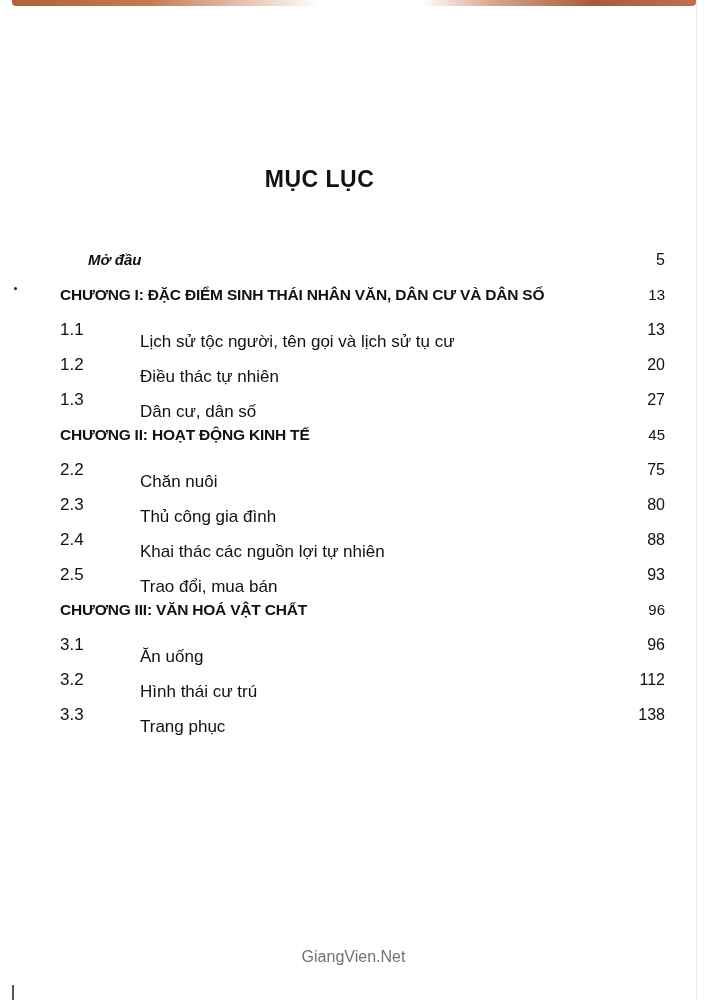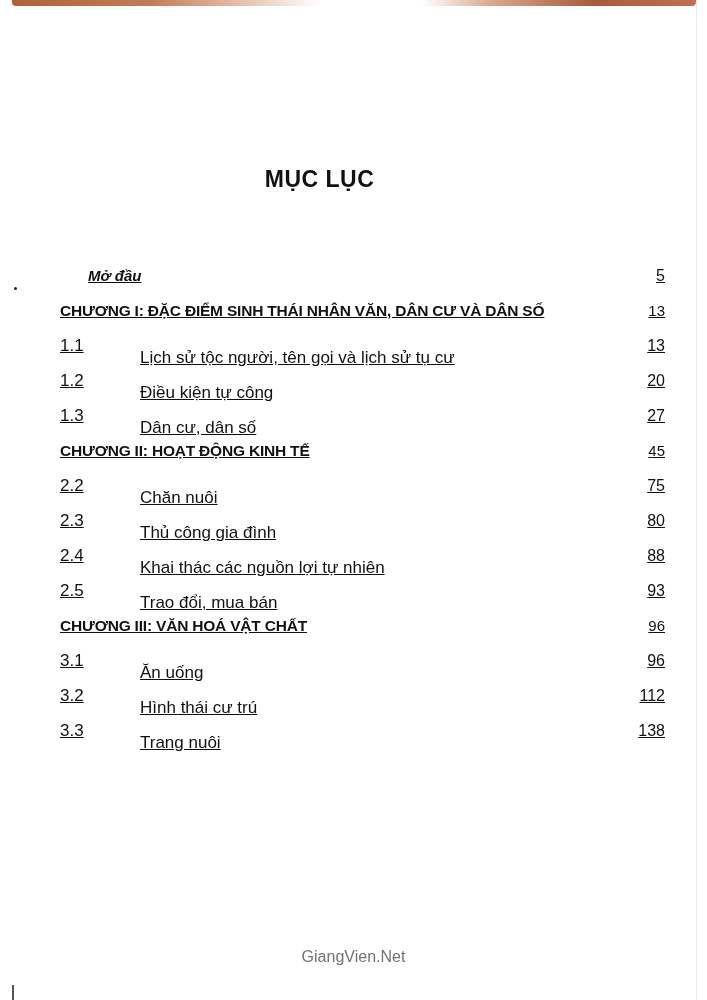--- a/index.html
+++ b/index.html
@@ -62,9 +62,8 @@
     .toc {
       position: absolute;
       left: 60px;
-      top: 258px;
+      top: 242px;
       width: 605px;
-      text-decoration: underline;
     }
     .row {
       position: relative;

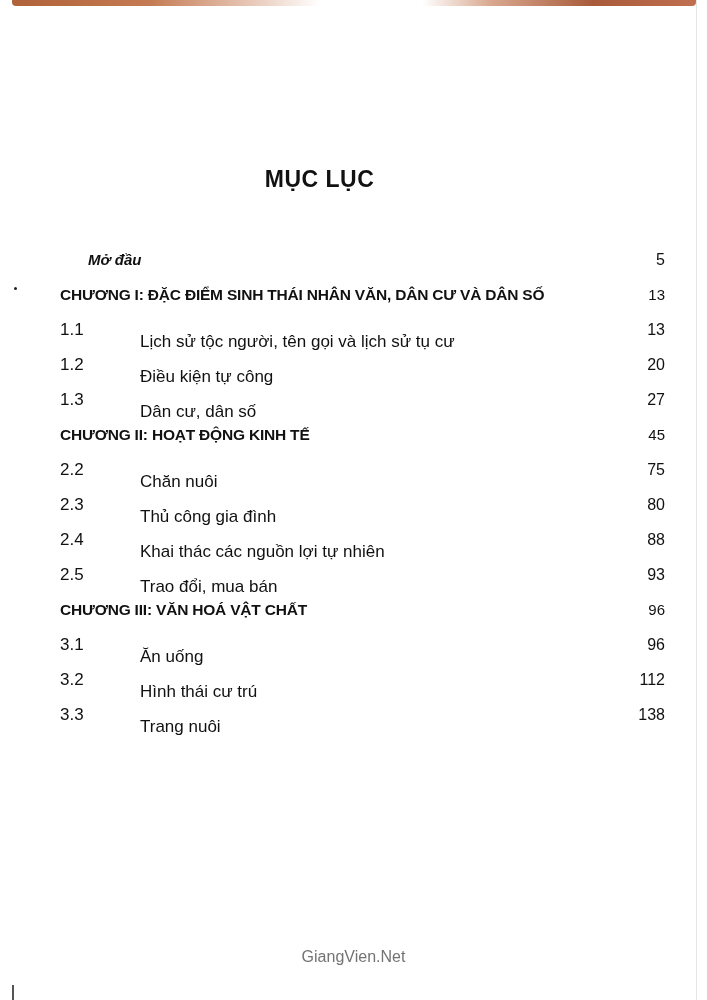--- a/index.html
+++ b/index.html
@@ -141,7 +141,7 @@
   </div>
   <div class="row section">
     <span class="num">1.2</span>
-    <span class="label">Điều kiện tự công</span>
+    <span class="label">Điều thác tự nhiên</span>
     <span class="page">20</span>
   </div>
   <div class="row section">

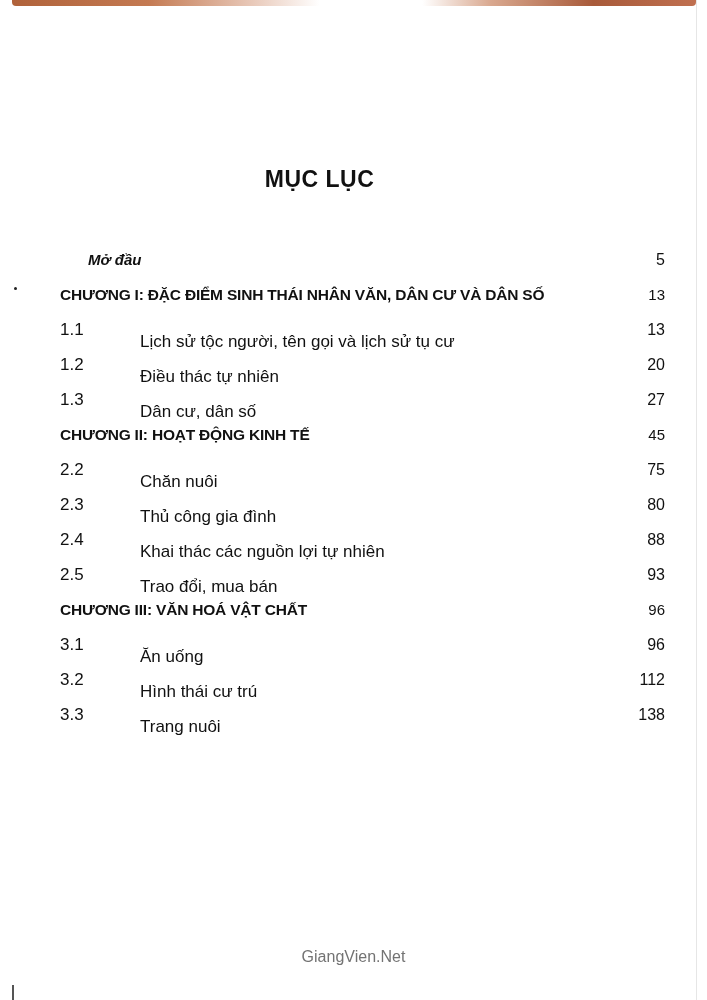--- a/index.html
+++ b/index.html
@@ -191,7 +191,7 @@
   </div>
   <div class="row section">
     <span class="num">3.3</span>
-    <span class="label">Trang nuôi</span>
+    <span class="label">Trang phục</span>
     <span class="page">138</span>
   </div>
 

